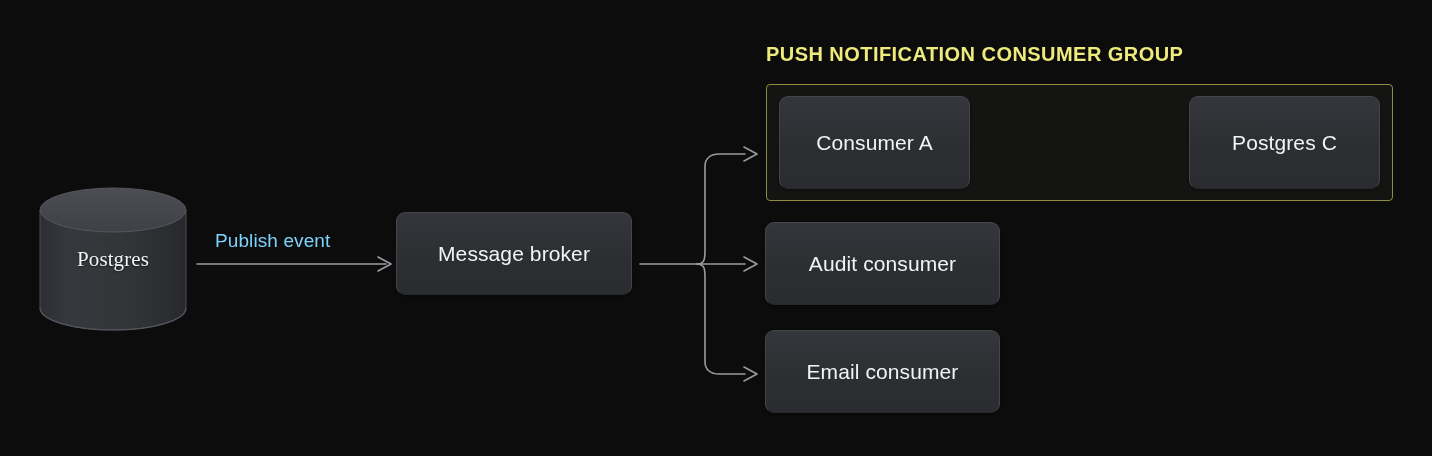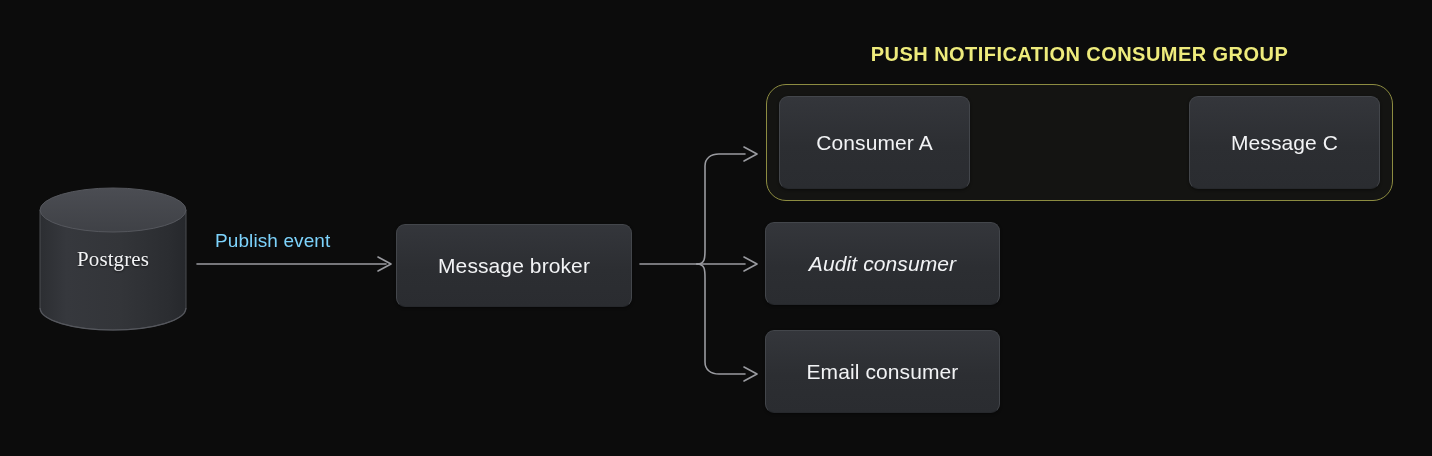--- a/index.html
+++ b/index.html
@@ -101,7 +101,7 @@
     left: 766px;
     top: 43px;
     width: 627px;
-    text-align: center;
+    text-align: left;
     color: #eeeb7c;
     font-size: 20px;
     font-weight: bold;

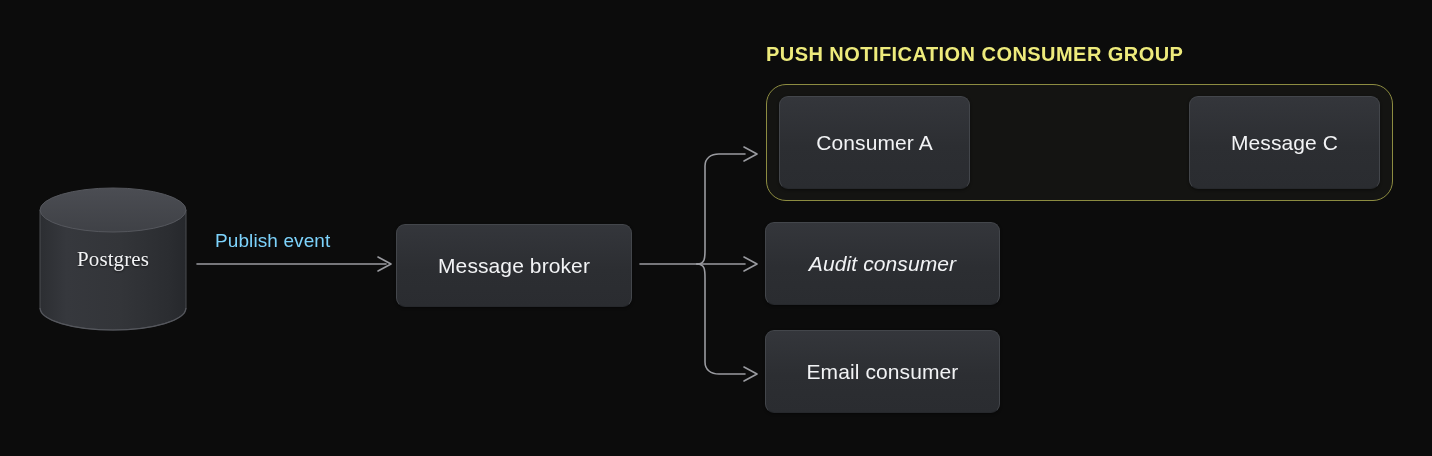--- a/index.html
+++ b/index.html
@@ -116,7 +116,7 @@
     height: 117px;
     box-sizing: border-box;
     border: 1.5px solid #8d8c41;
-    border-radius: 20px;
+    border-radius: 4px;
     background: #141412;
     display: flex;
     align-items: center;

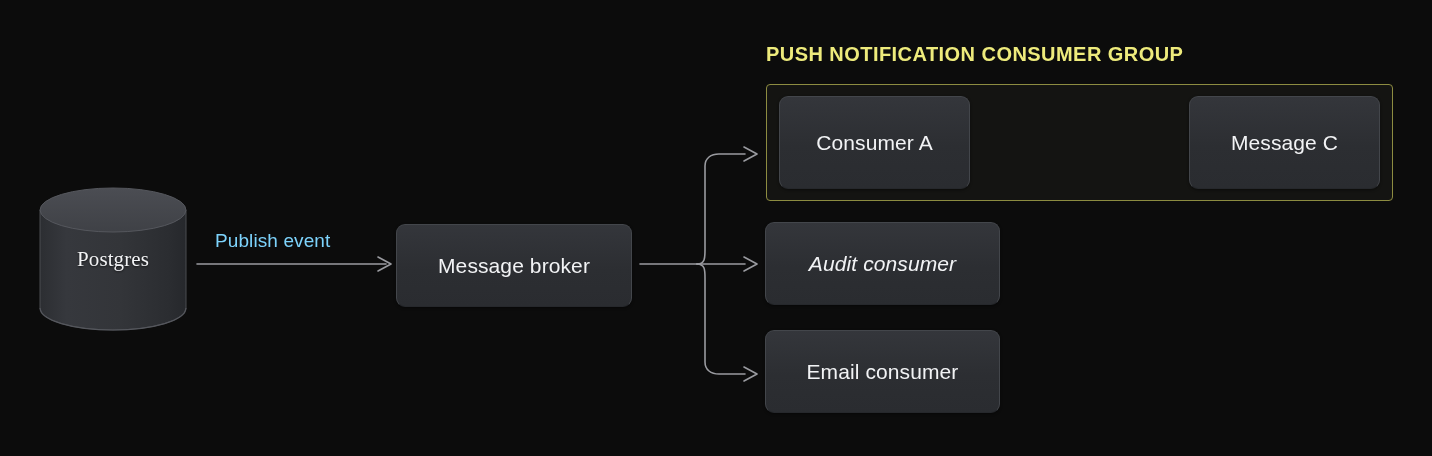--- a/index.html
+++ b/index.html
@@ -216,7 +216,7 @@
       <span>Consumer A</span>
     </div>
     <div class="consumer-box">
-      <span>Message C</span>
+      <span>Postgres C</span>
     </div>
   </div>
 

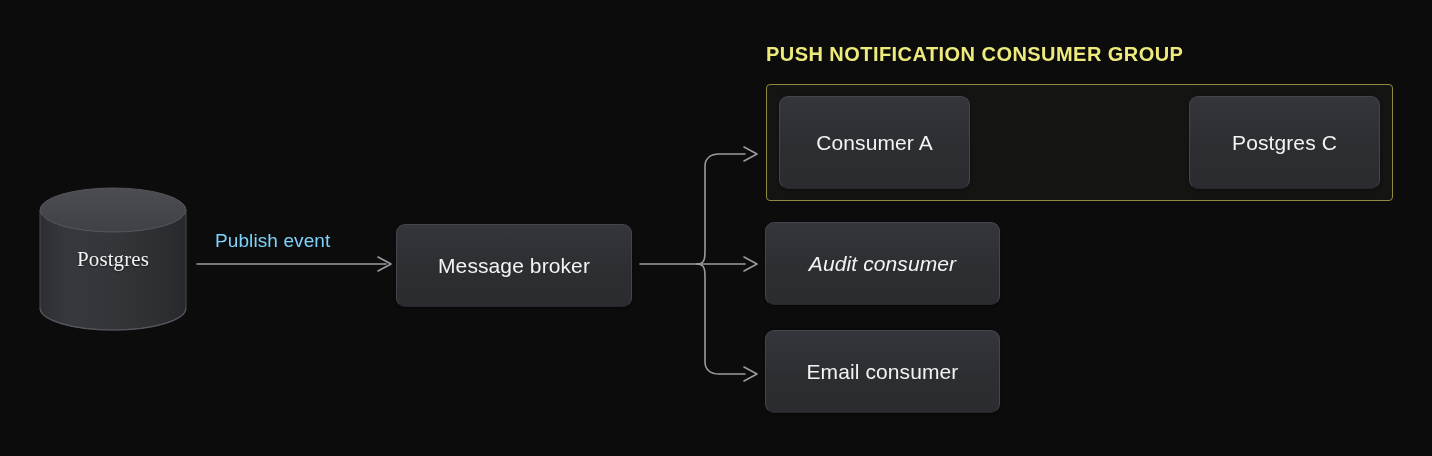--- a/index.html
+++ b/index.html
@@ -75,7 +75,7 @@
 
   #node-broker {
     left: 396px;
-    top: 224px;
+    top: 212px;
     width: 236px;
     height: 83px;
     align-items: center;

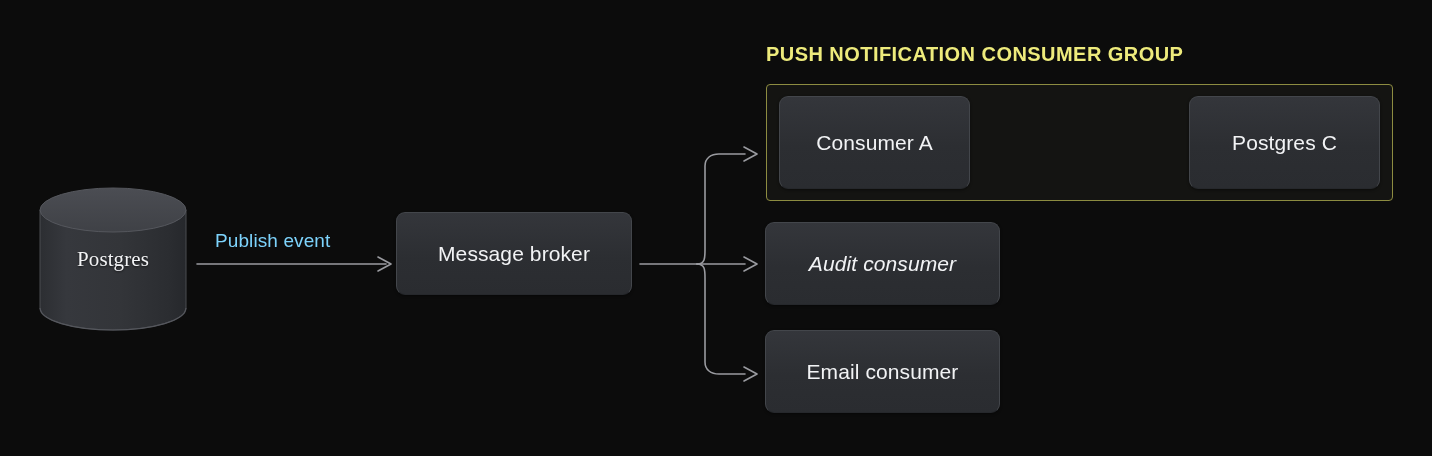--- a/index.html
+++ b/index.html
@@ -85,7 +85,6 @@
     top: 222px;
     width: 235px;
     height: 83px;
-    font-style: italic;
   }
   #node-email {
     left: 765px;

